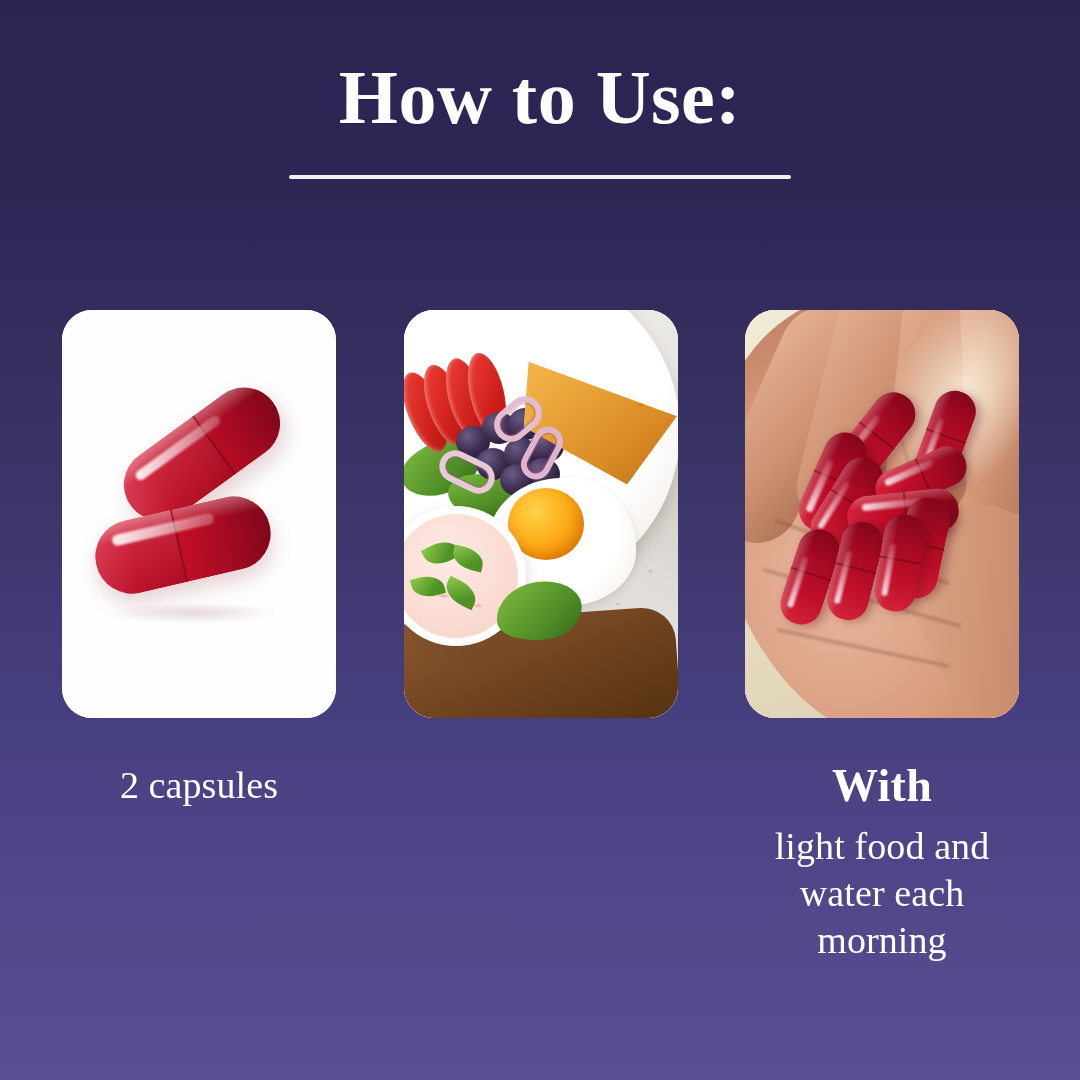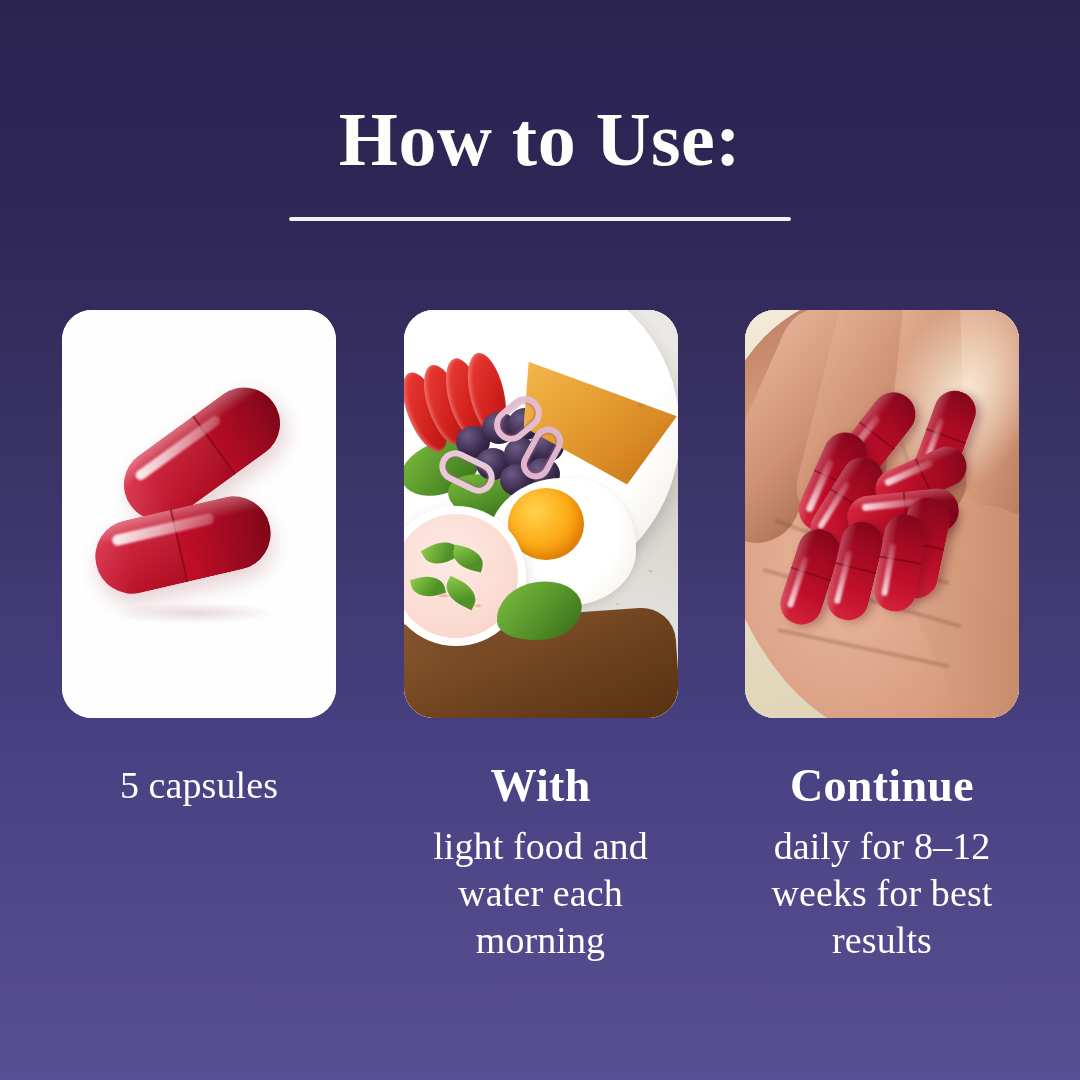--- a/index.html
+++ b/index.html
@@ -21,7 +21,6 @@
   .header{
     position:absolute; left:0; right:0; top:58px;
     text-align:center;
-    margin-top:42px;
   }
   .title{
     color:#fdfdfb;

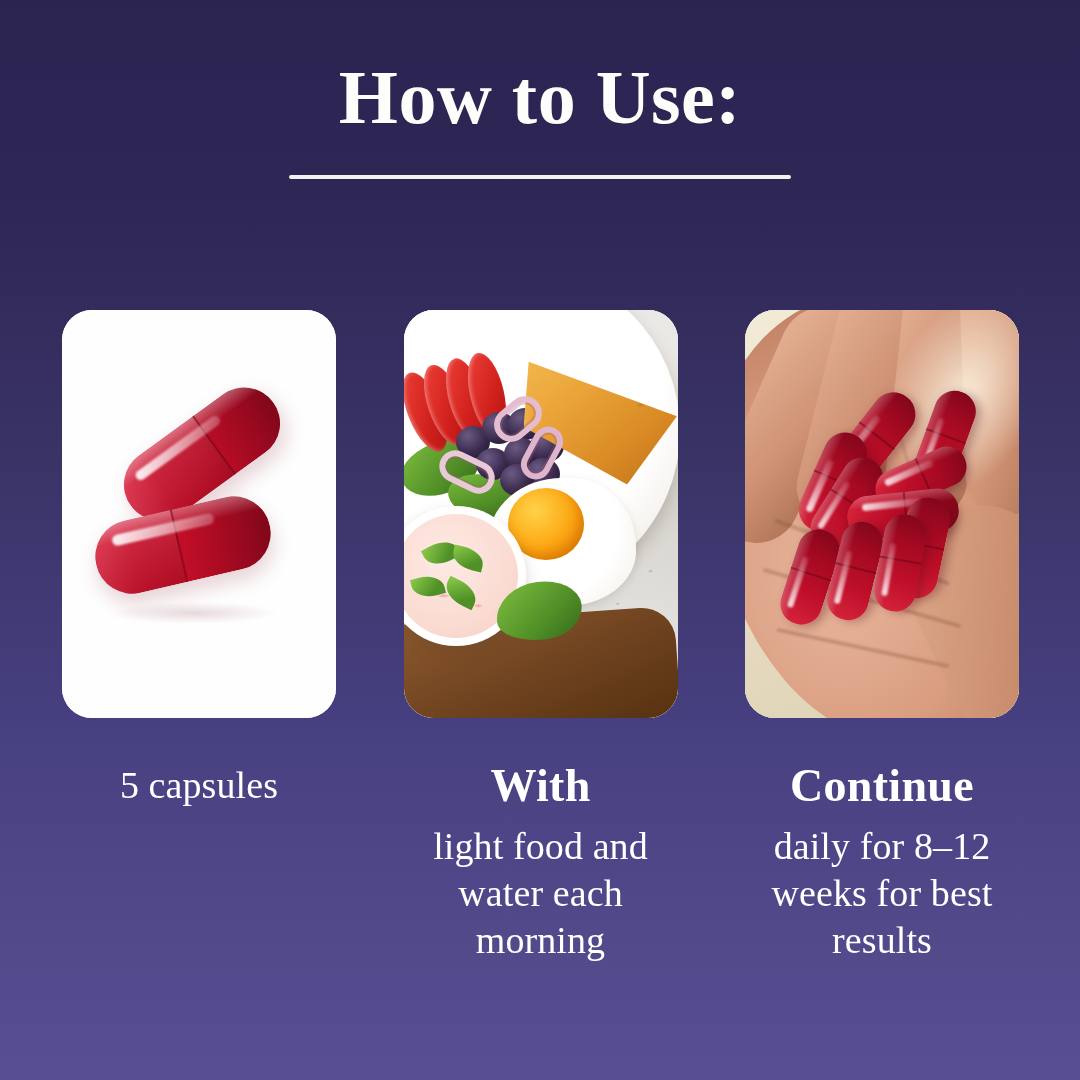--- a/index.html
+++ b/index.html
@@ -454,7 +454,7 @@
 
   <div class="captions">
     <div class="cap">
-      <div class="cap-sub">5 capsules</div>
+      <div class="cap-sub">2 capsules</div>
     </div>
     <div class="cap">
       <div class="cap-title">With</div>

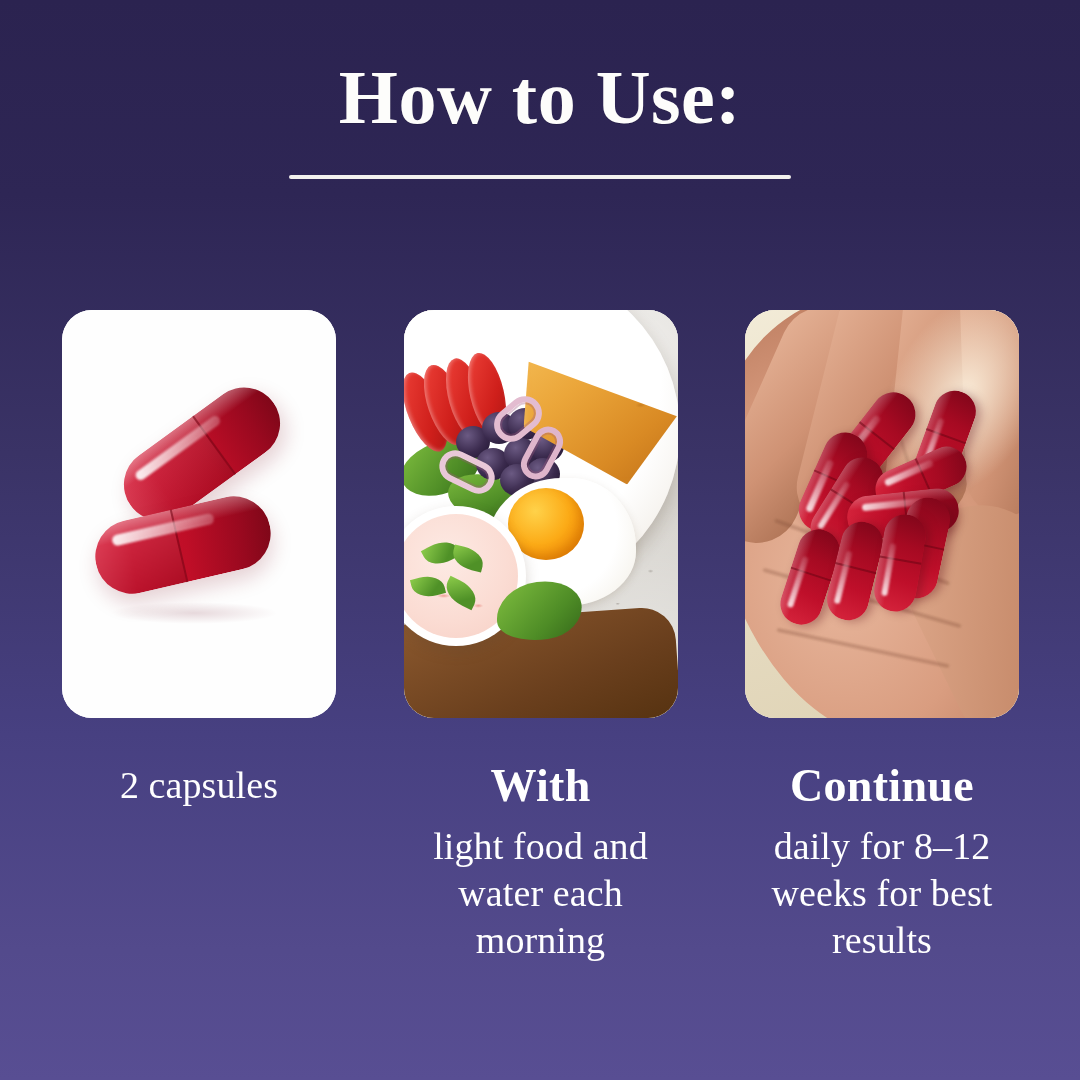--- a/index.html
+++ b/index.html
@@ -460,10 +460,6 @@
       <div class="cap-title">With</div>
       <div class="cap-sub">light food and water each morning</div>
     </div>
-    <div class="cap">
-      <div class="cap-title">Continue</div>
-      <div class="cap-sub">daily for 8–12 weeks for best results</div>
-    </div>
   </div>
 
 </div>

